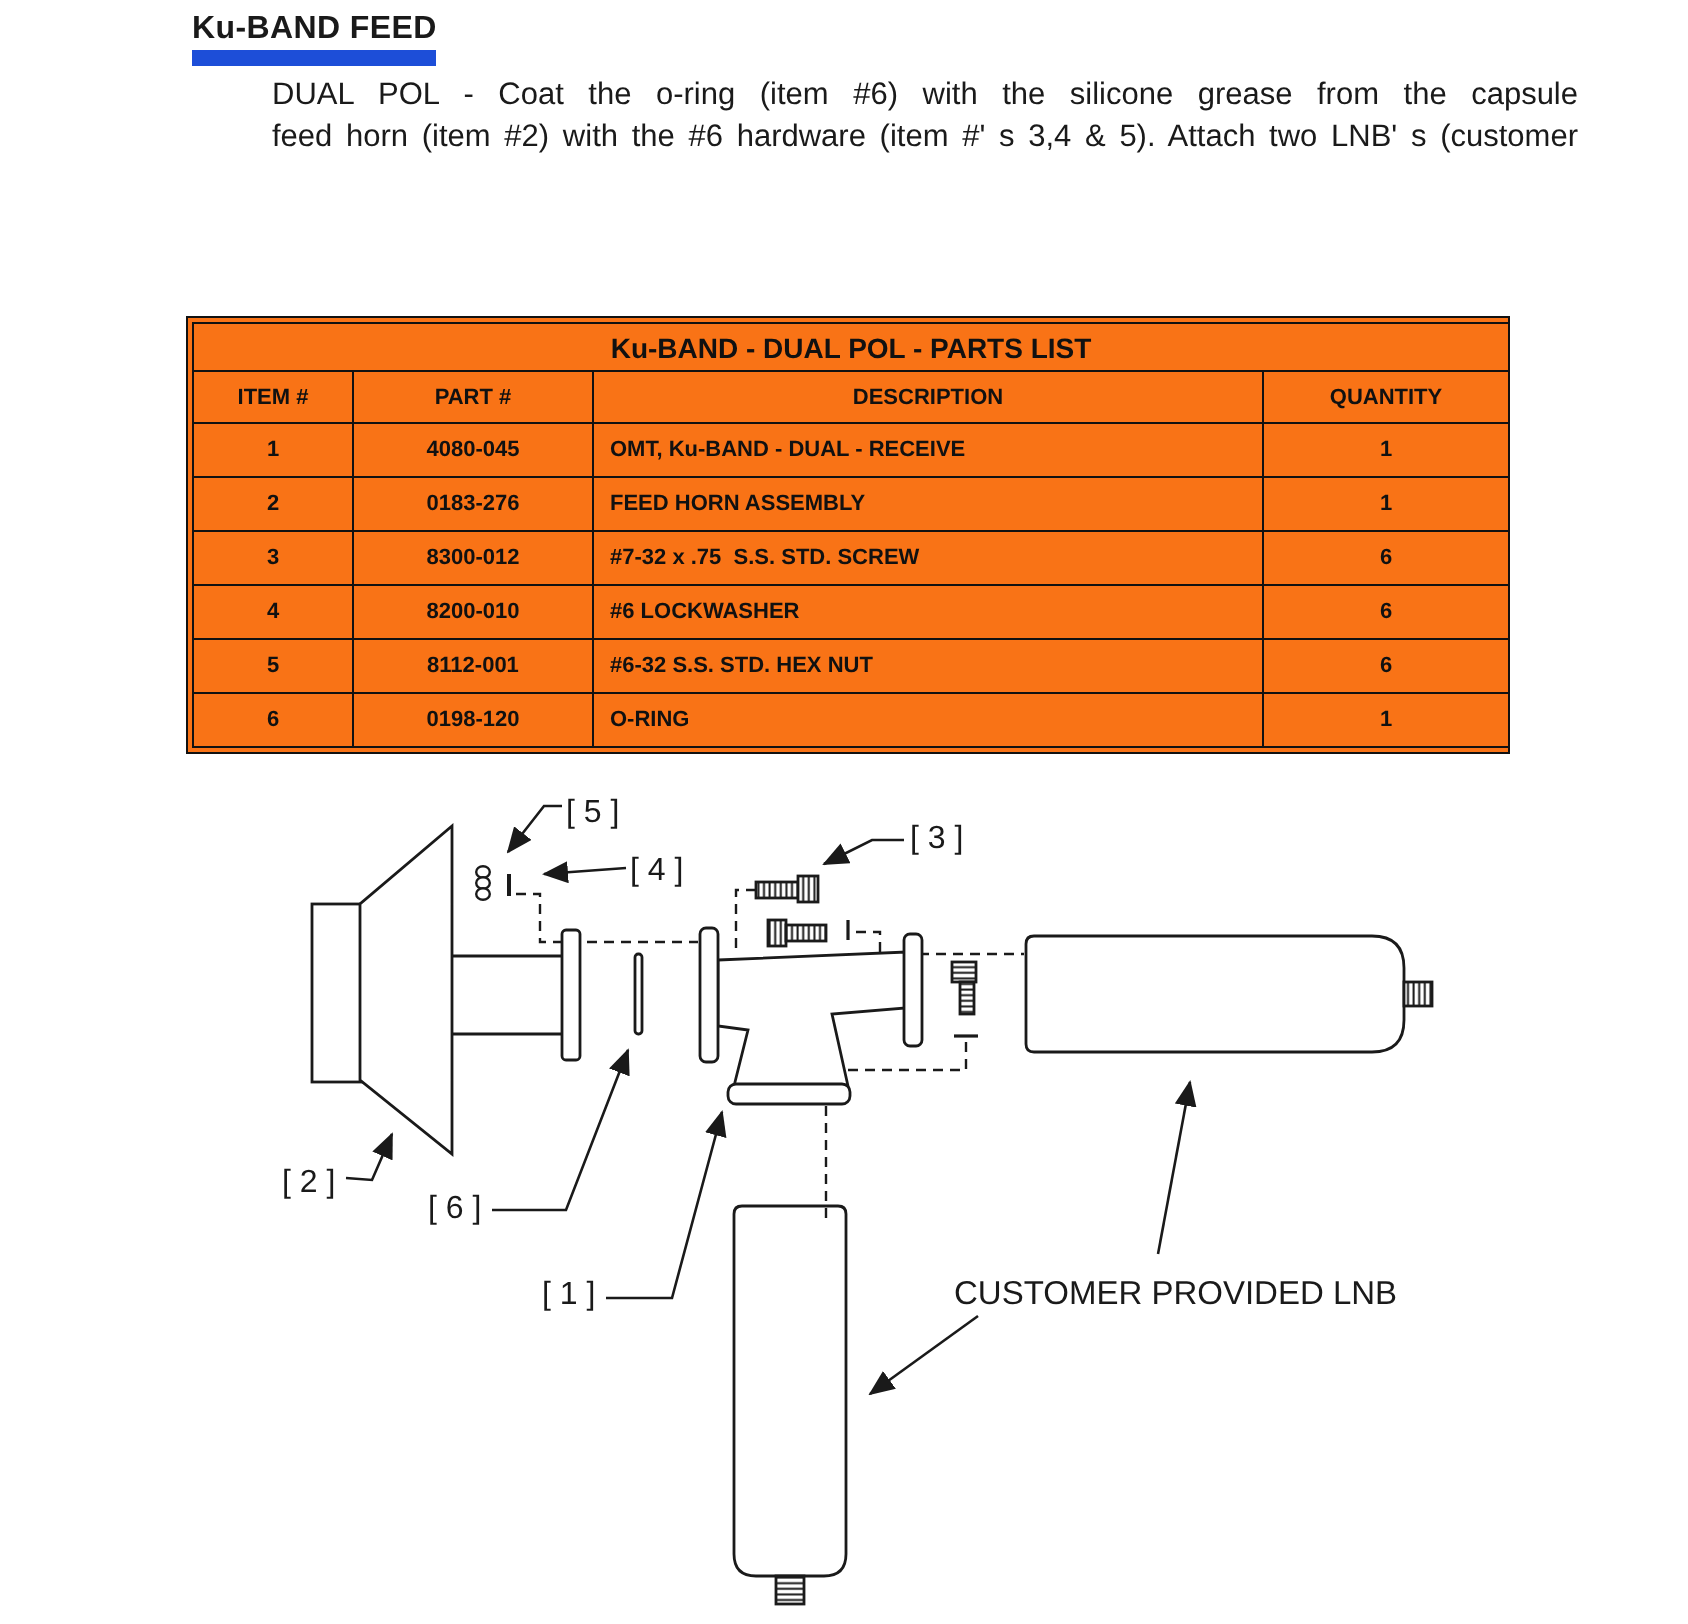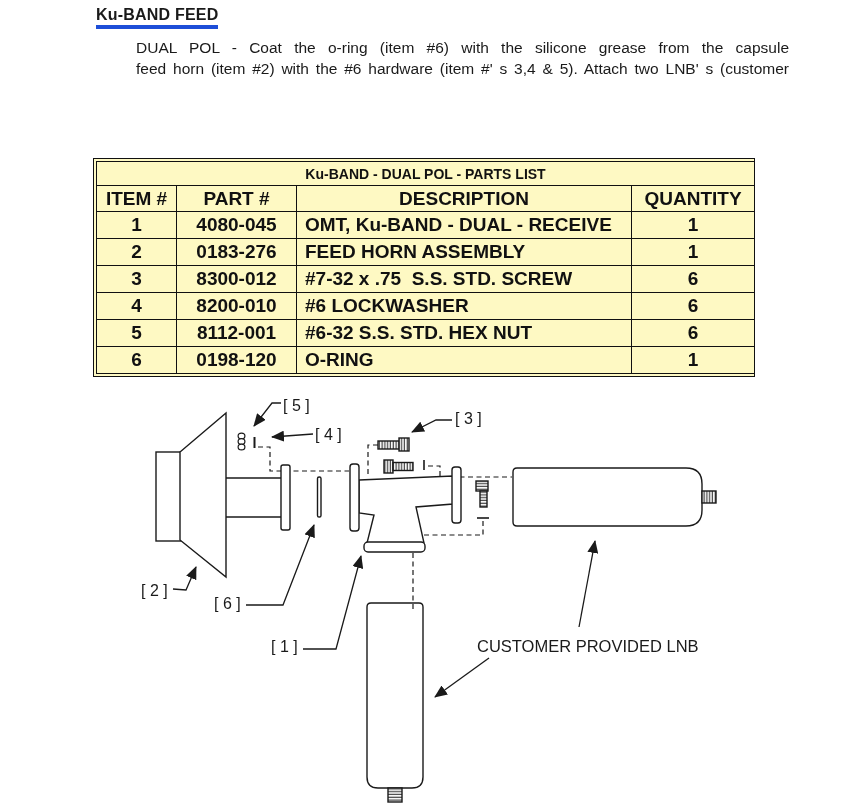--- a/index.html
+++ b/index.html
@@ -7,7 +7,7 @@
        font-family:"Liberation Sans",sans-serif;color:#1a1a1a;}
 
   .doc-title{position:absolute;left:96px;top:6px;font-size:16px;font-weight:bold;
-             letter-spacing:.2px;border-bottom:4px solid #1d4ed8;padding-bottom:1px;}
+             letter-spacing:.2px;border-bottom:8px solid #1d4ed8;padding-bottom:1px;}
 
   .para{position:absolute;left:96px;top:37px;width:653px;font-size:15.5px;
         line-height:21px;color:#1a1a1a;margin-left:40px;}

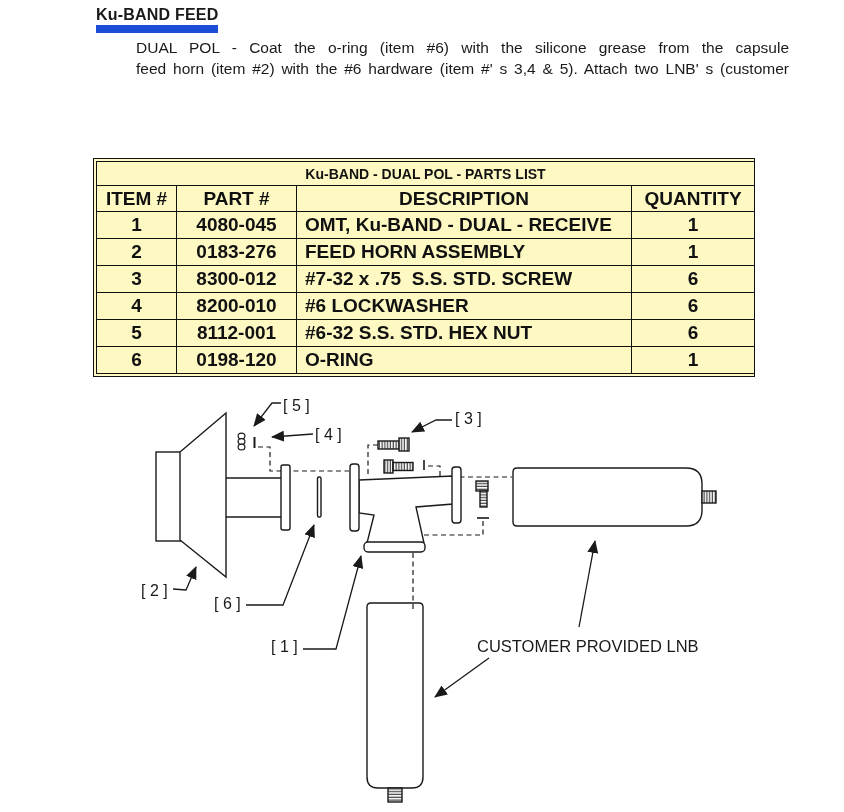--- a/index.html
+++ b/index.html
@@ -15,7 +15,7 @@
   .para .jline.last{text-align-last:left;}
 
   .tbl-wrap{position:absolute;left:93px;top:158px;width:662px;
-            border:1.5px solid #111;padding:2px;background:#fef9c3;box-sizing:border-box;}
+            border:1.5px solid #111;padding:2px;background:#f97316;box-sizing:border-box;}
   table.parts{border-collapse:collapse;width:100%;table-layout:fixed;}
   table.parts th,table.parts td{border:1.6px solid #111;font-weight:bold;
         font-size:19px;color:#111;text-align:center;padding:0;overflow:hidden;}

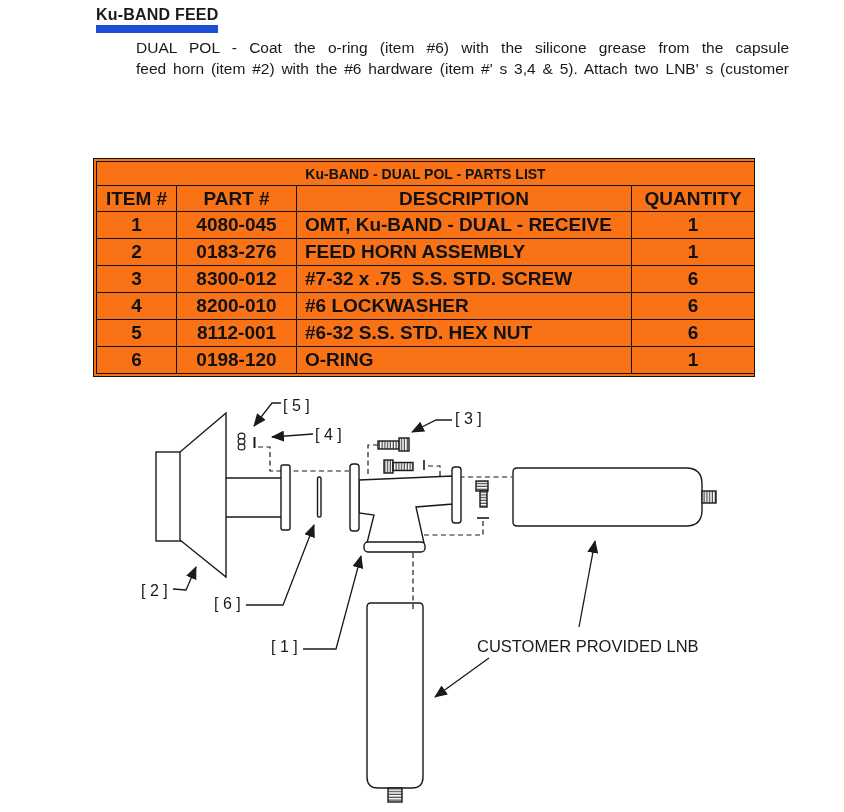--- a/index.html
+++ b/index.html
@@ -18,7 +18,7 @@
             border:1.5px solid #111;padding:2px;background:#f97316;box-sizing:border-box;}
   table.parts{border-collapse:collapse;width:100%;table-layout:fixed;}
   table.parts th,table.parts td{border:1.6px solid #111;font-weight:bold;
-        font-size:19px;color:#111;text-align:center;padding:0;overflow:hidden;}
+        font-size:11px;color:#111;text-align:center;padding:0;overflow:hidden;}
   table.parts th.t-title{height:23px;font-size:14px;}
   table.parts th.colhead{height:25px;}
   table.parts td{height:26px;}

